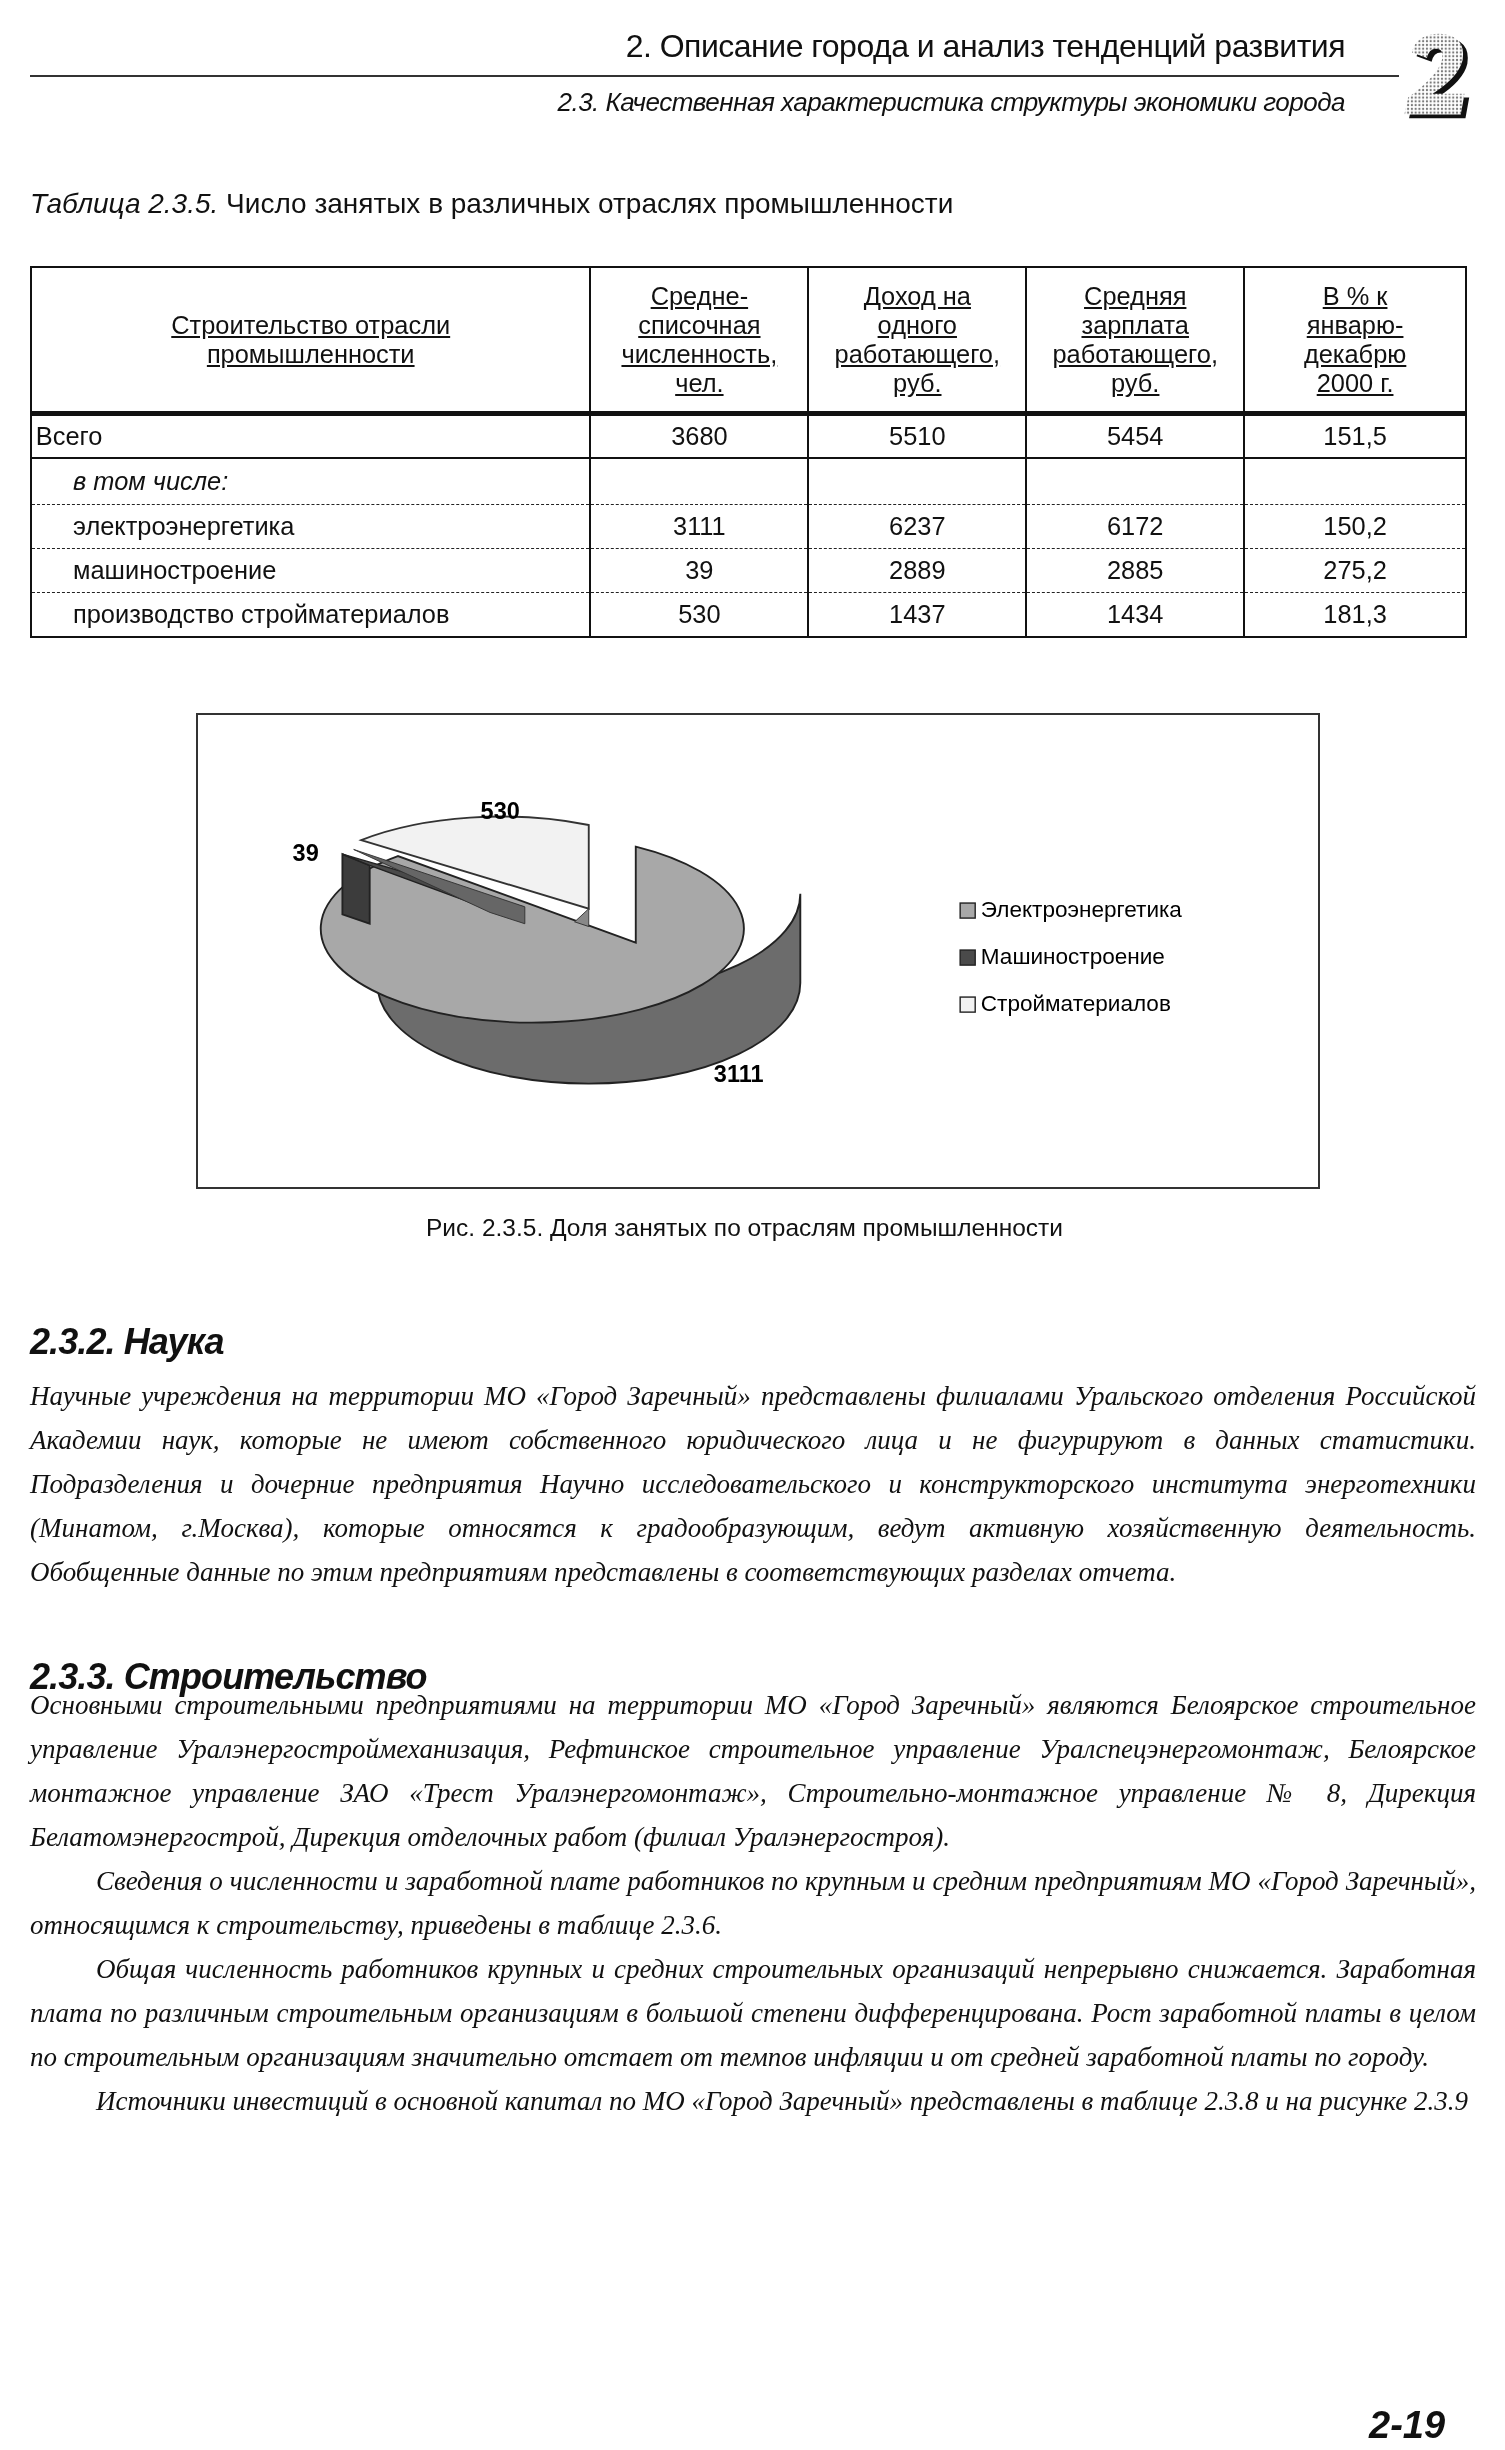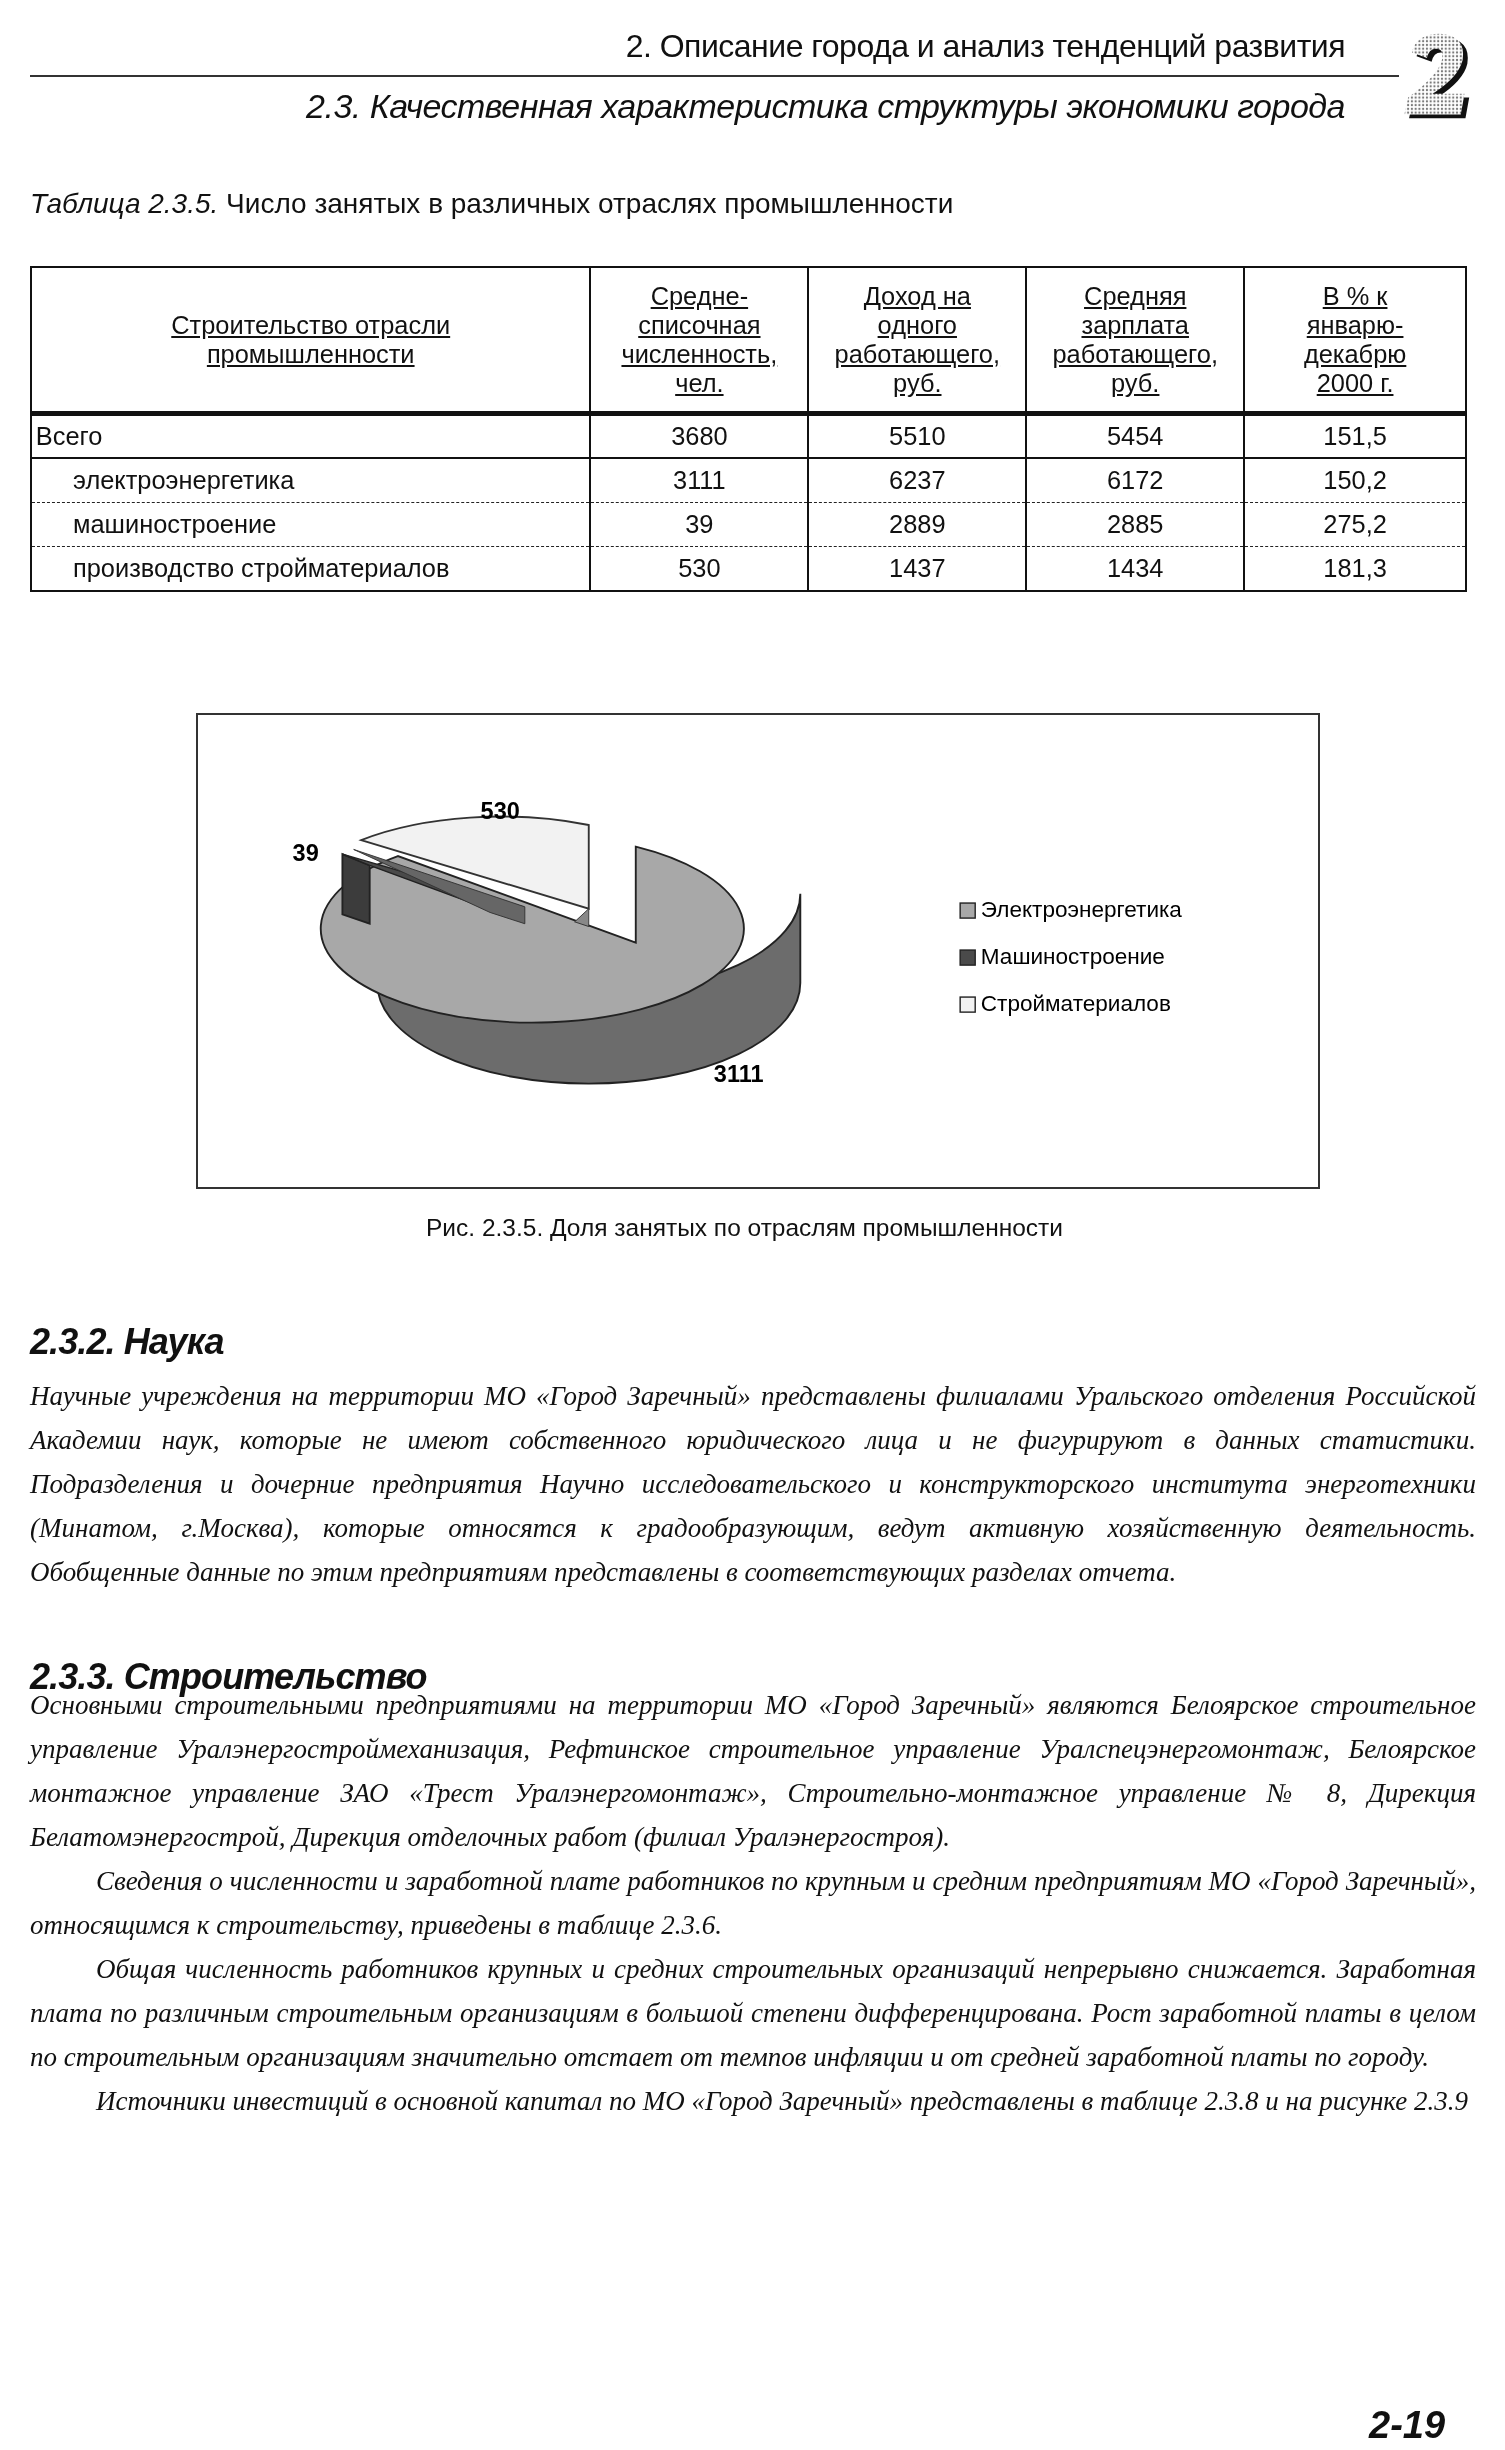--- a/index.html
+++ b/index.html
@@ -11,7 +11,7 @@
   
   #hdr-title{right:160px;top:28px;font-size:32px;letter-spacing:-0.5px;white-space:nowrap;}
   #hdr-rule{left:30px;top:75px;width:1369px;height:1.9px;background:#333;}
-  #hdr-sub{right:160px;top:87px;font-size:34px;font-style:italic;letter-spacing:-0.5px;white-space:nowrap;}
+  #hdr-sub{right:160px;top:87px;font-size:26px;font-style:italic;letter-spacing:-0.5px;white-space:nowrap;}
   #chap-badge{left:1391px;top:28px;width:85px;height:94px;}
 
   #tbl-caption{left:30px;top:188px;font-size:28px;white-space:nowrap;}

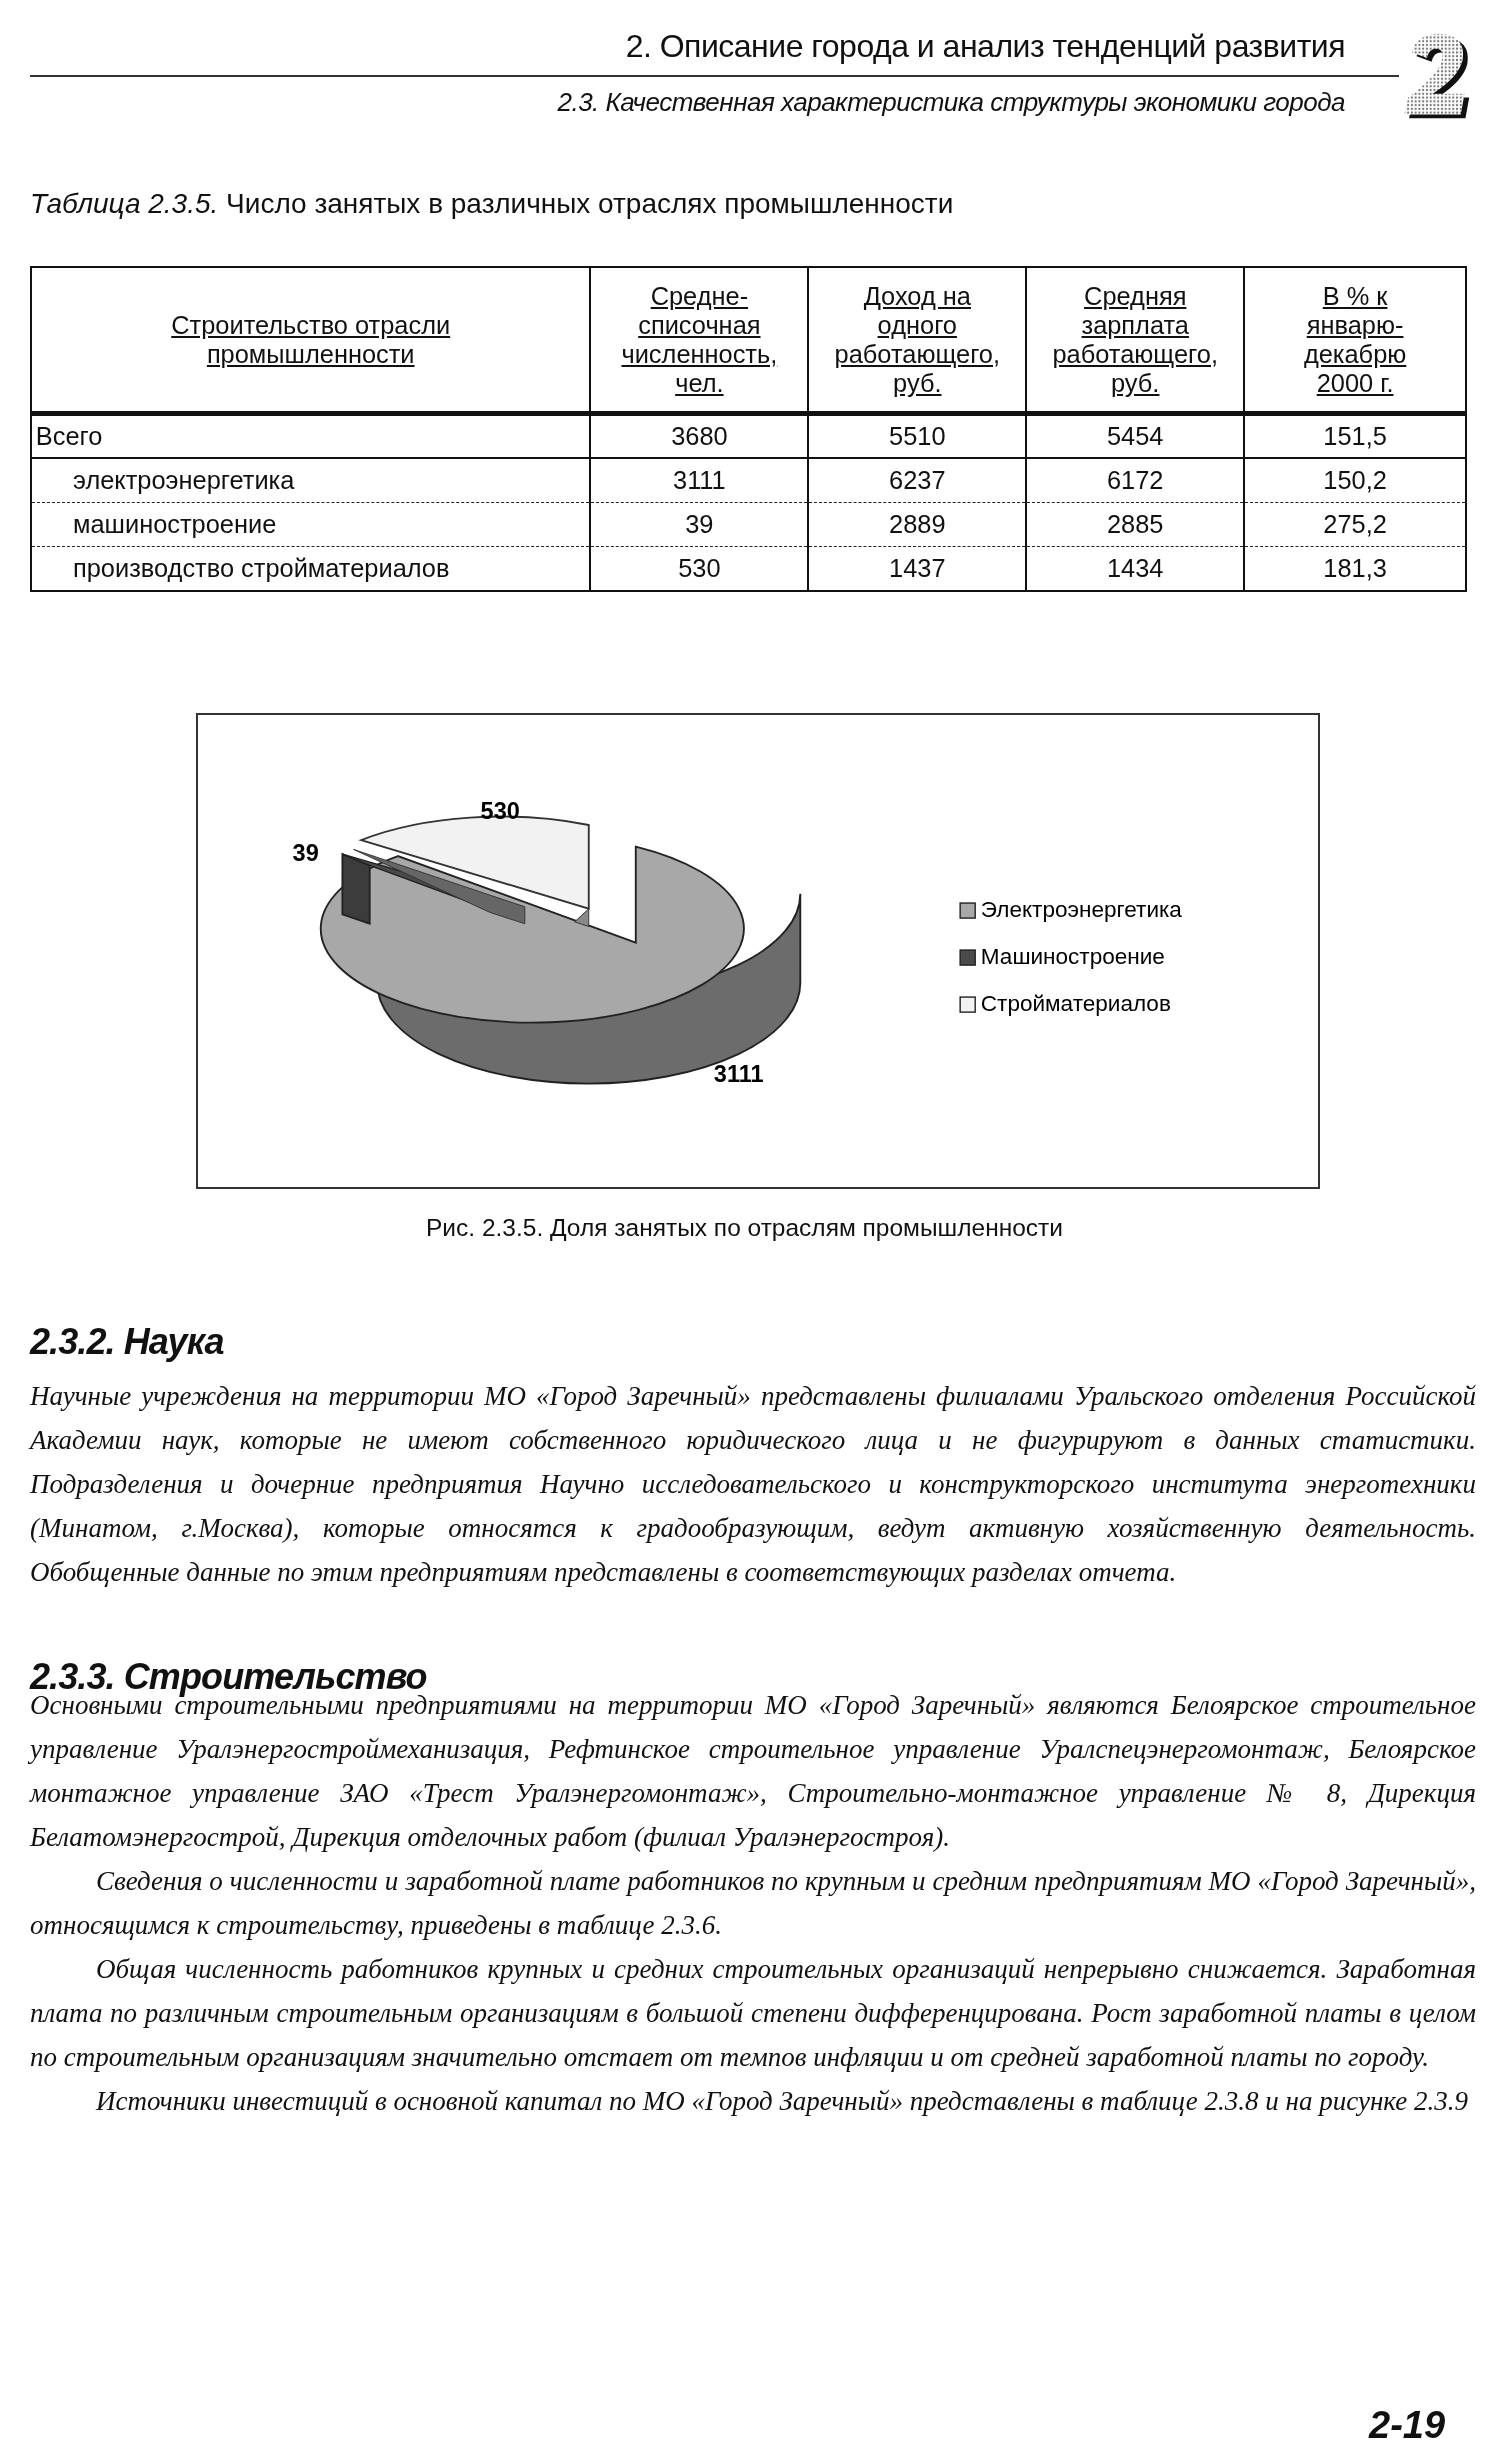--- a/index.html
+++ b/index.html
@@ -95,6 +95,13 @@
       <td>5454</td>
       <td>151,5</td>
     </tr>
+    <tr class="label">
+      <td class="name">в том числе:</td>
+      <td></td>
+        <td></td>
+        <td></td>
+        <td></td>
+    </tr>
     <tr class="sub">
       <td class="name">электроэнергетика</td>
       <td>3111</td>

